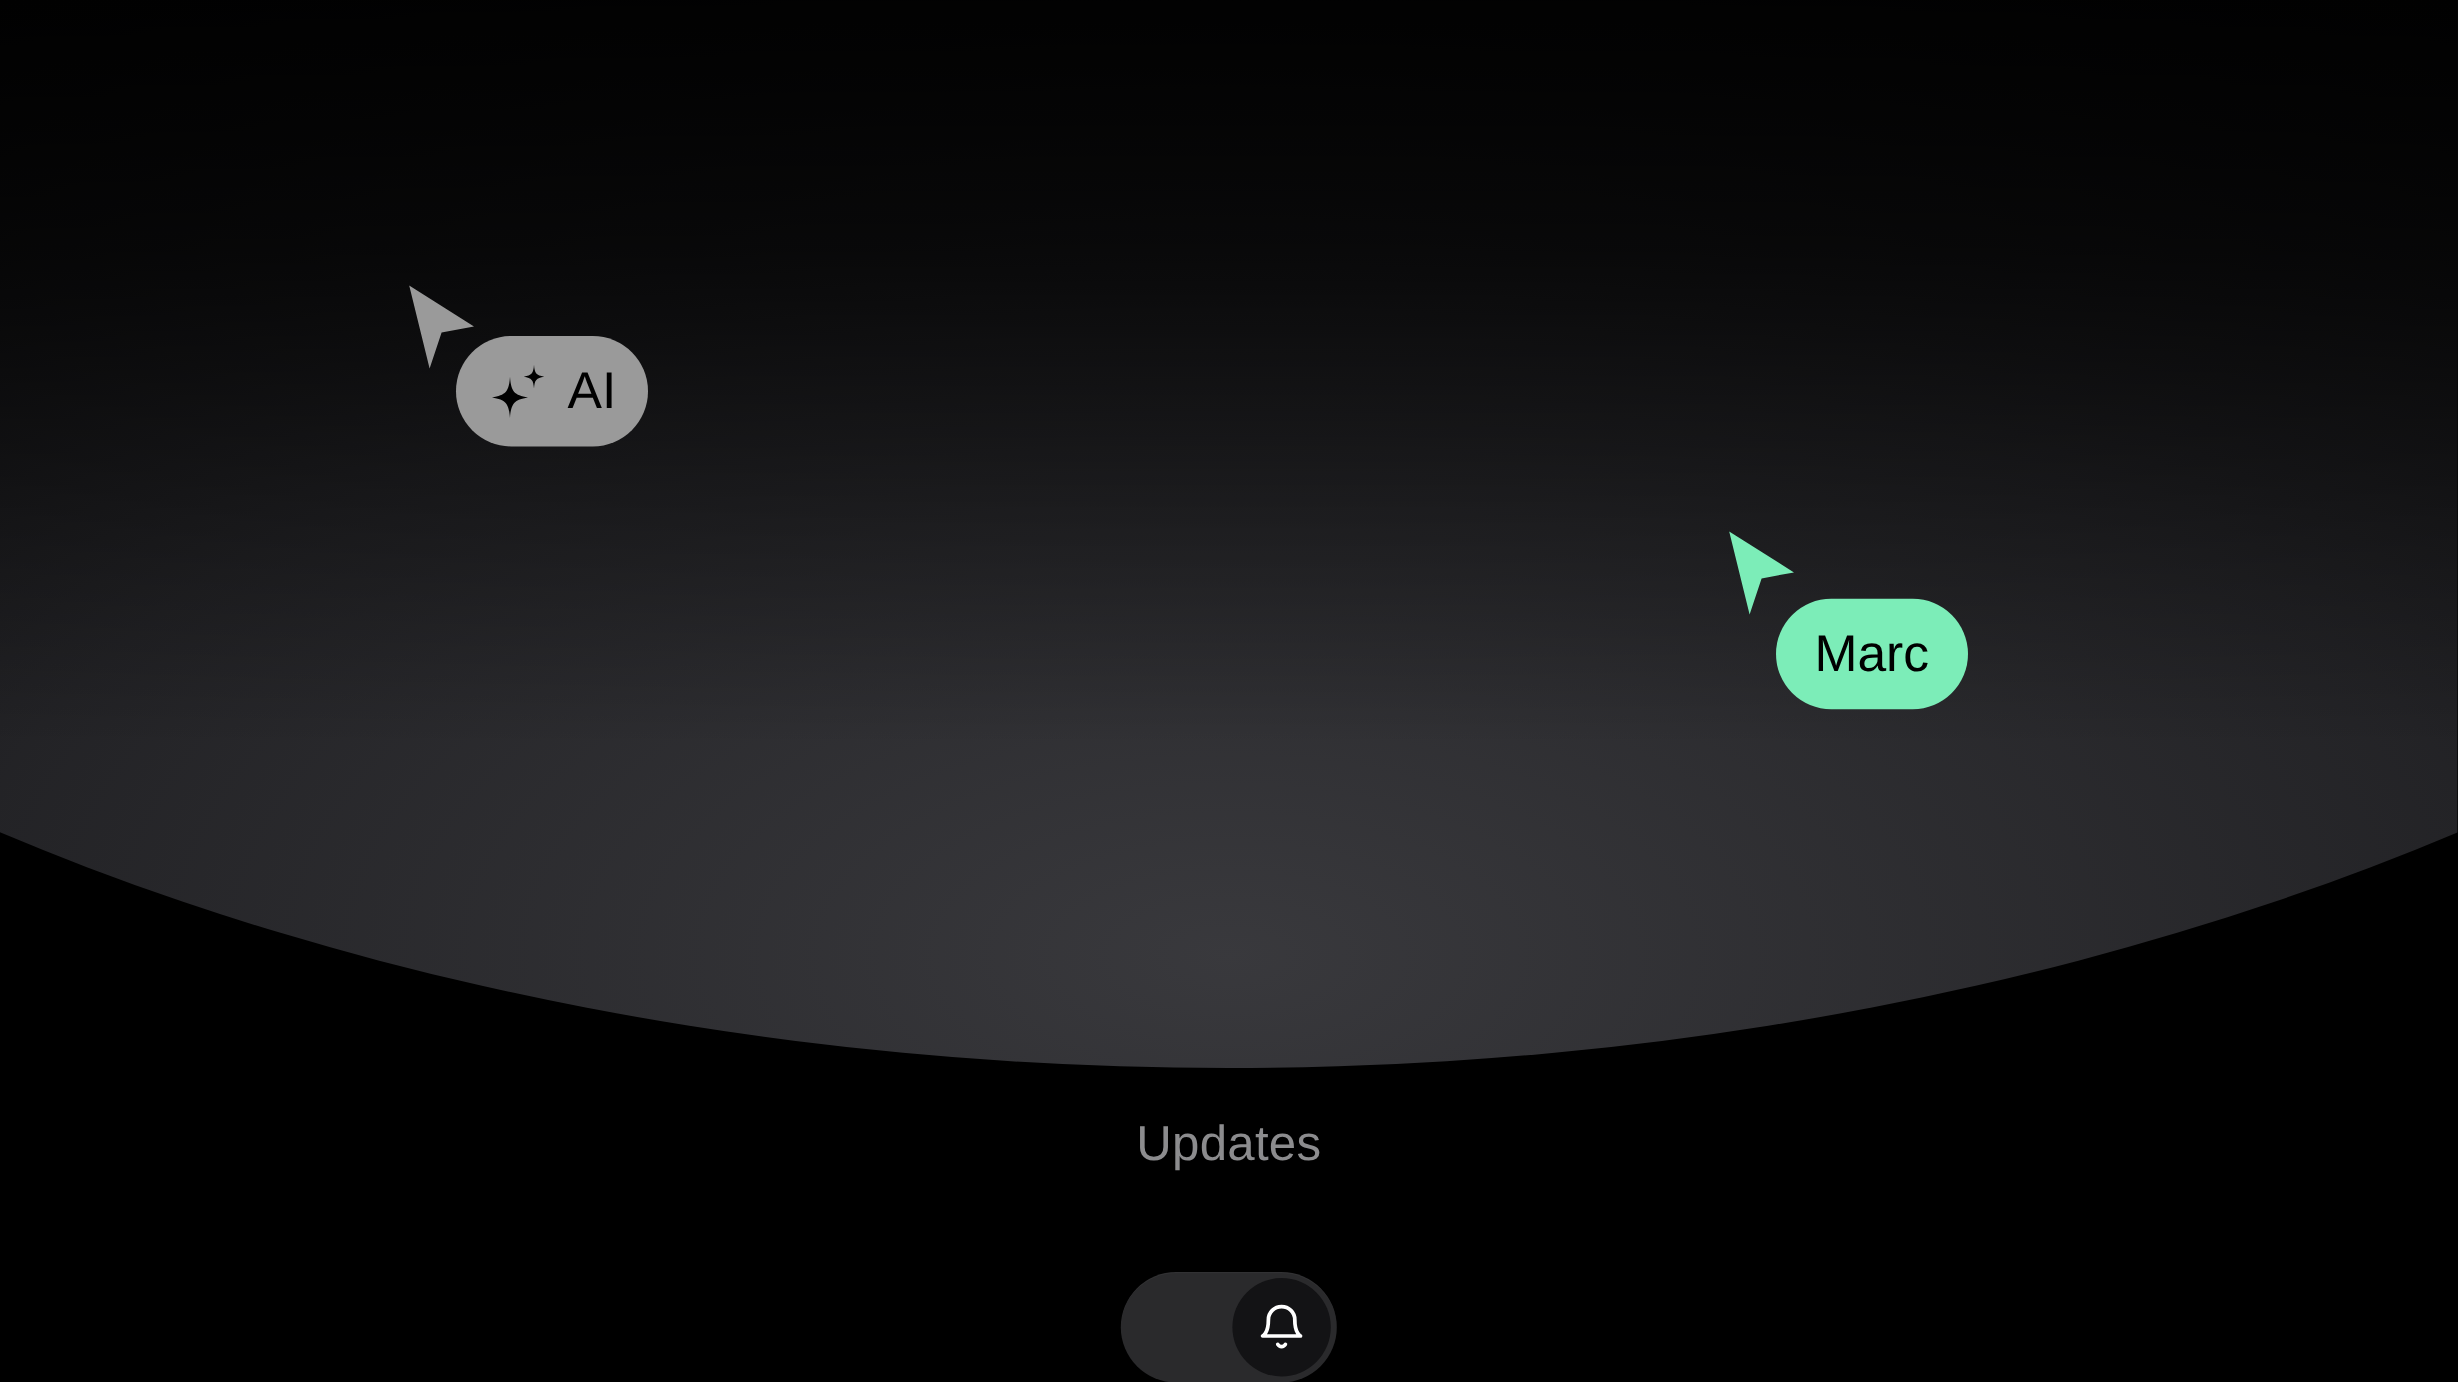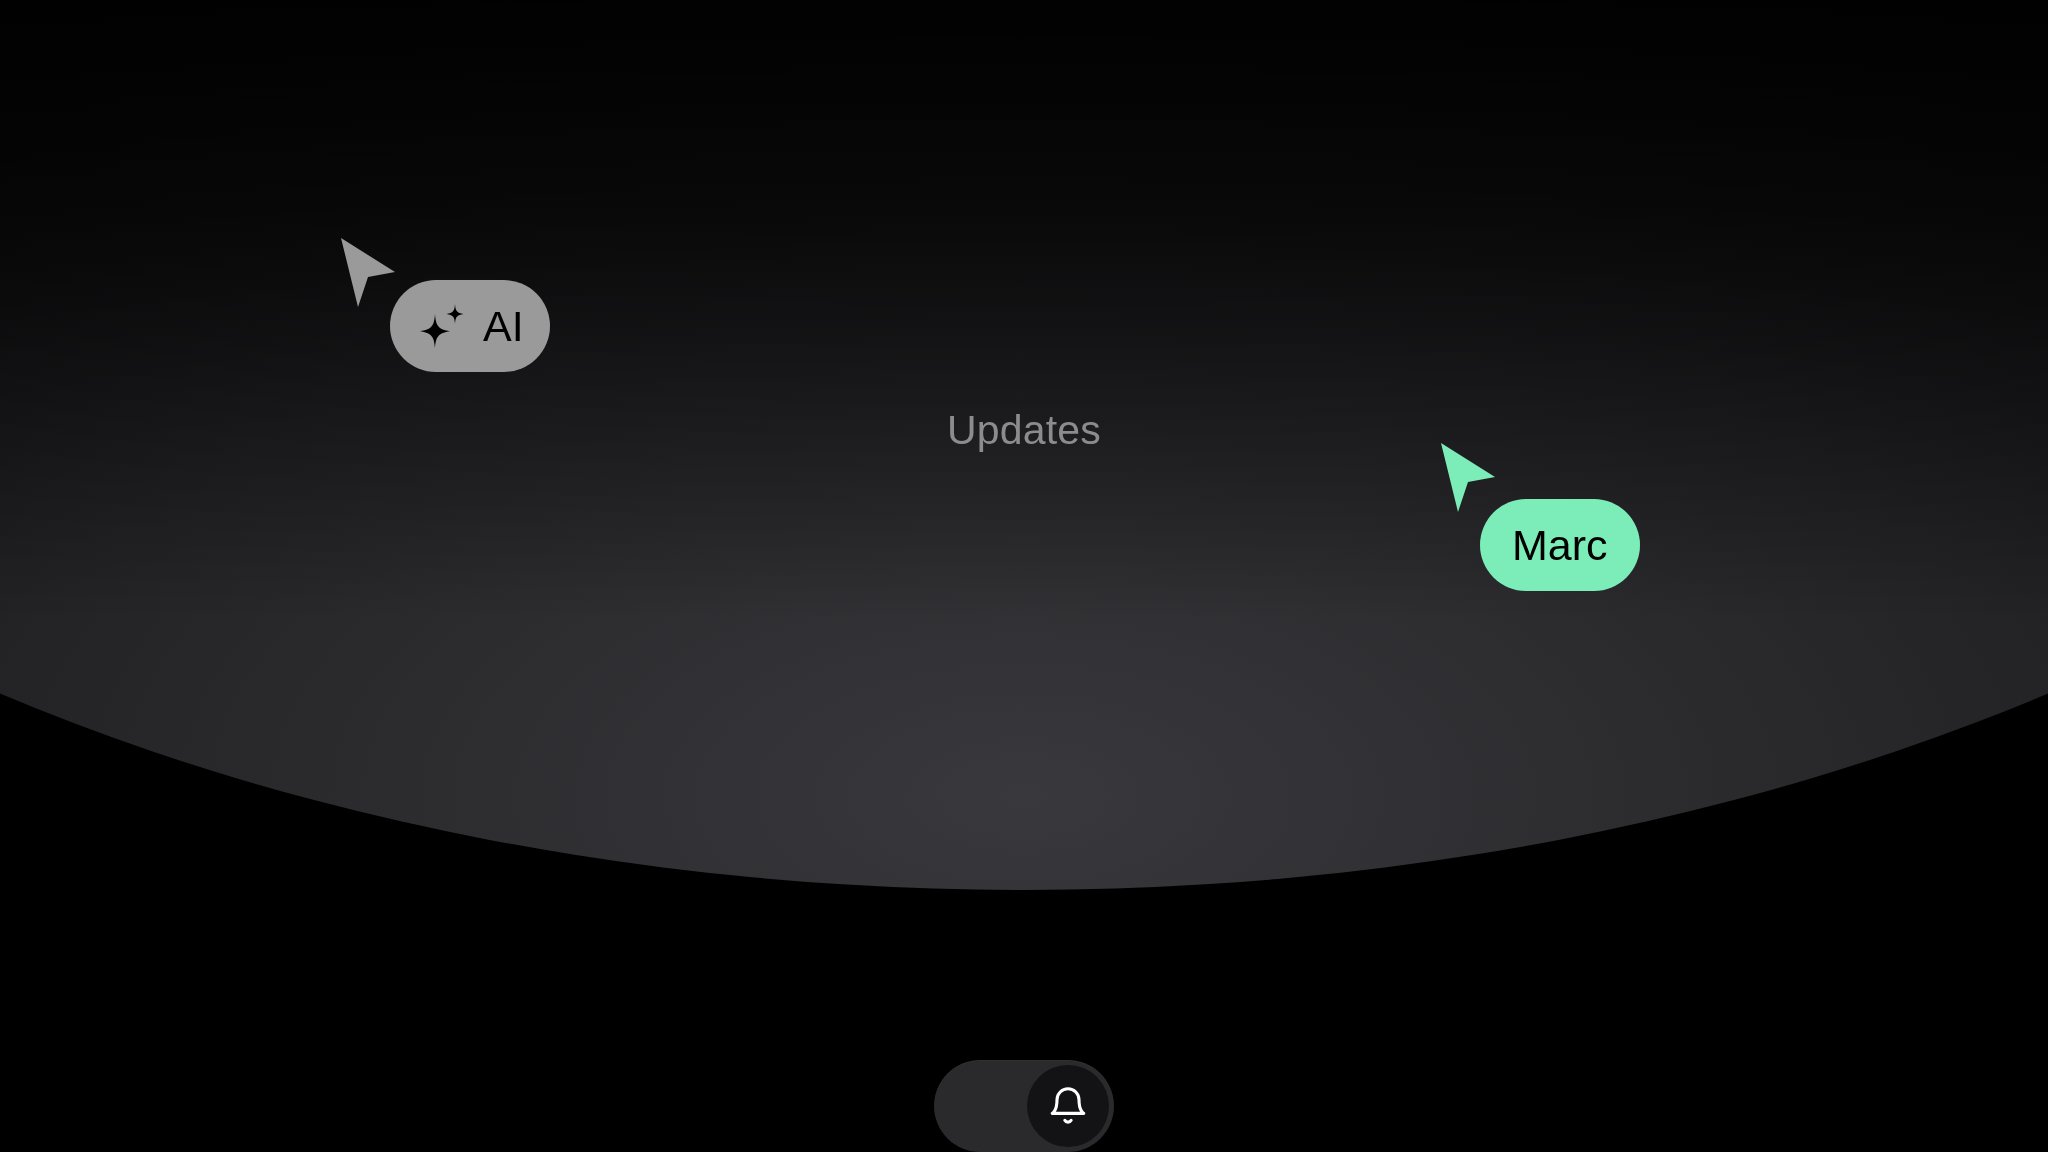--- a/index.html
+++ b/index.html
@@ -146,7 +146,7 @@
 
   
   #cursor-ai { left: 338px; top: 236px; }
-  #cursor-ai .pill { left: 52px; top: 44px; align-items: center; }
+  #cursor-ai .pill { left: 42px; top: 44px; align-items: center; }
   .pill-sparkle { display: block; width: 52px; height: 52px; flex: none; }
   .pill-label { display: block; }
 

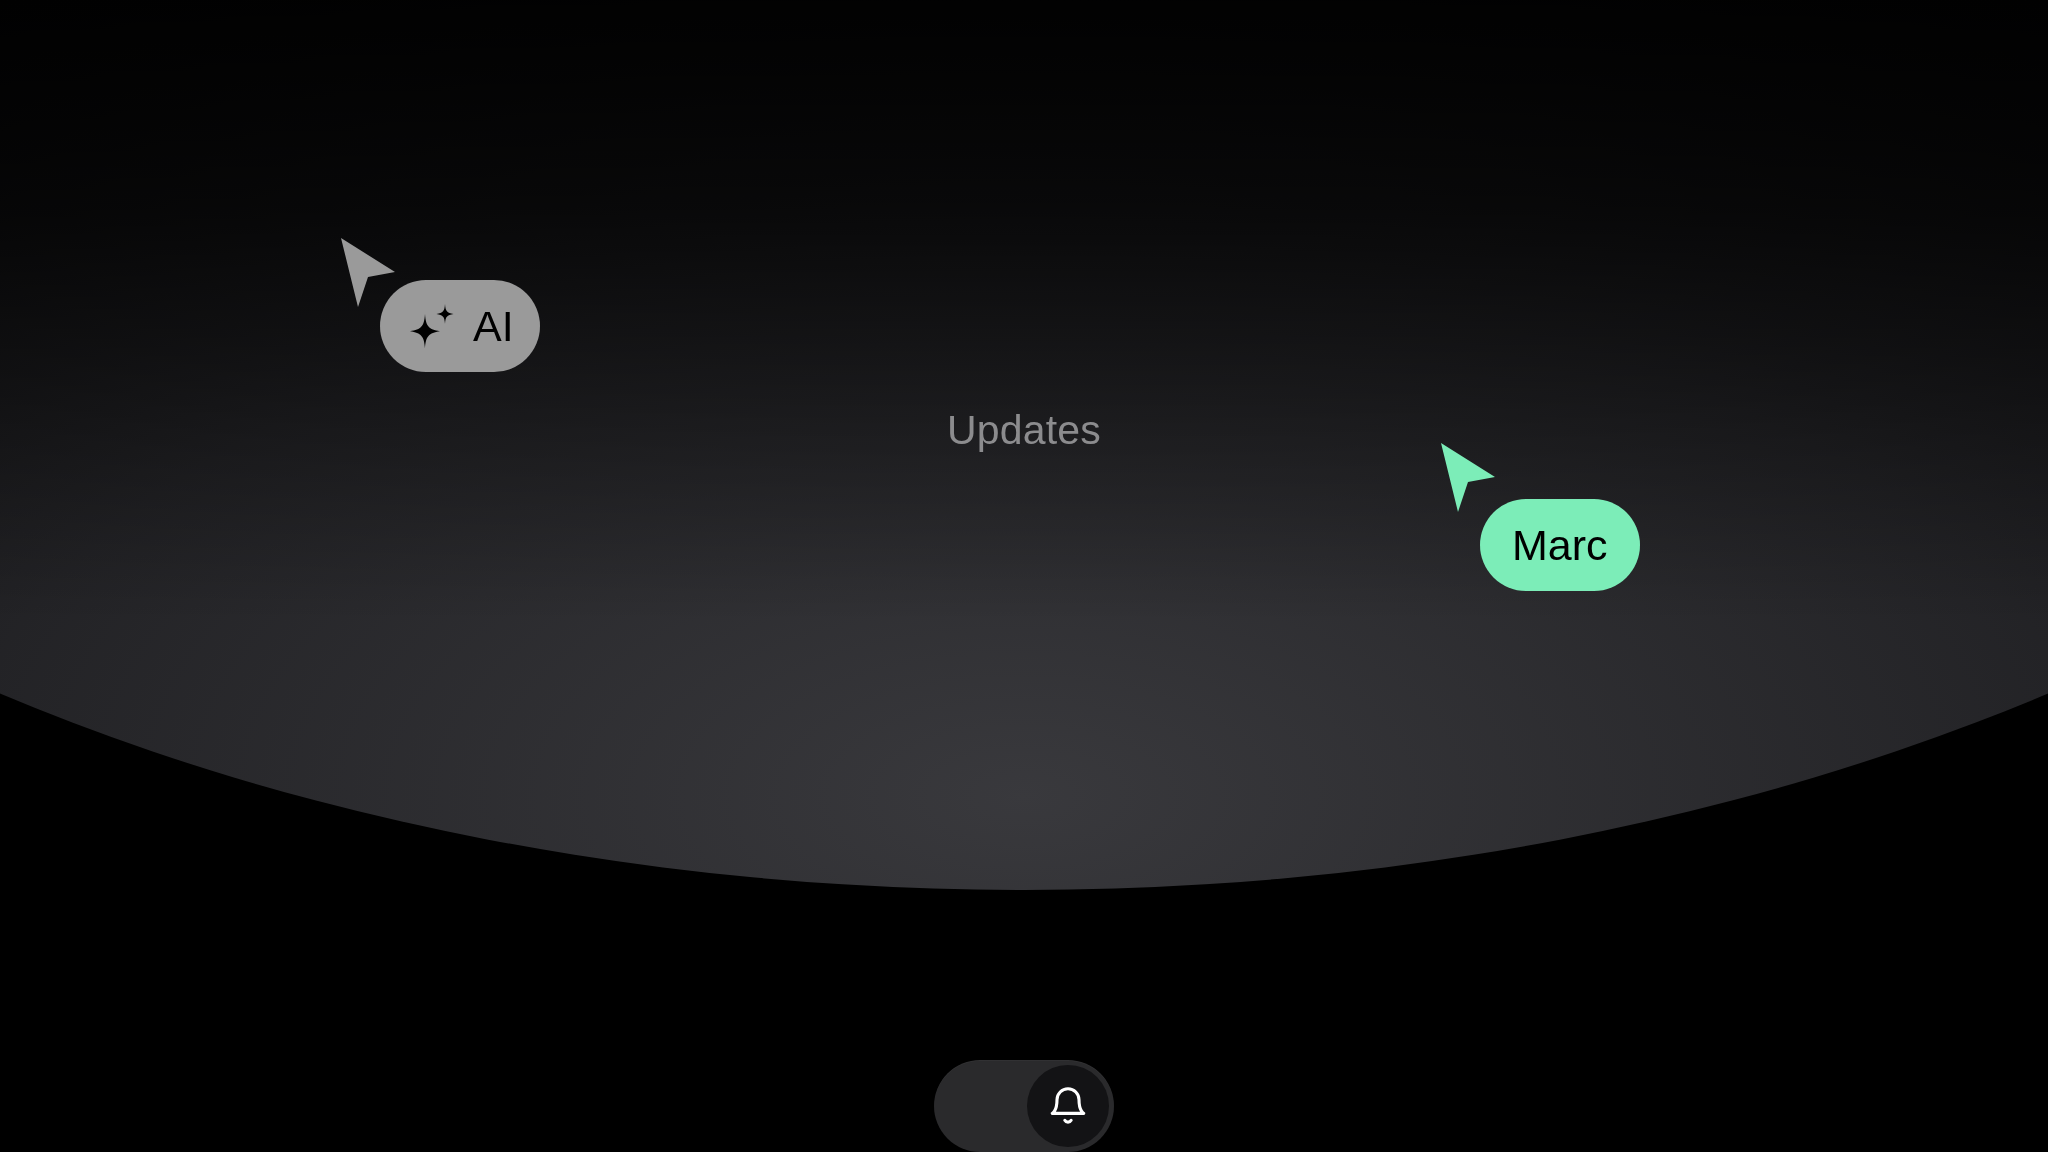--- a/index.html
+++ b/index.html
@@ -63,7 +63,7 @@
     display: flex;
     flex-direction: column;
     align-items: center;
-    justify-content: space-between;
+    justify-content: flex-end;
     pointer-events: none;
   }
 

